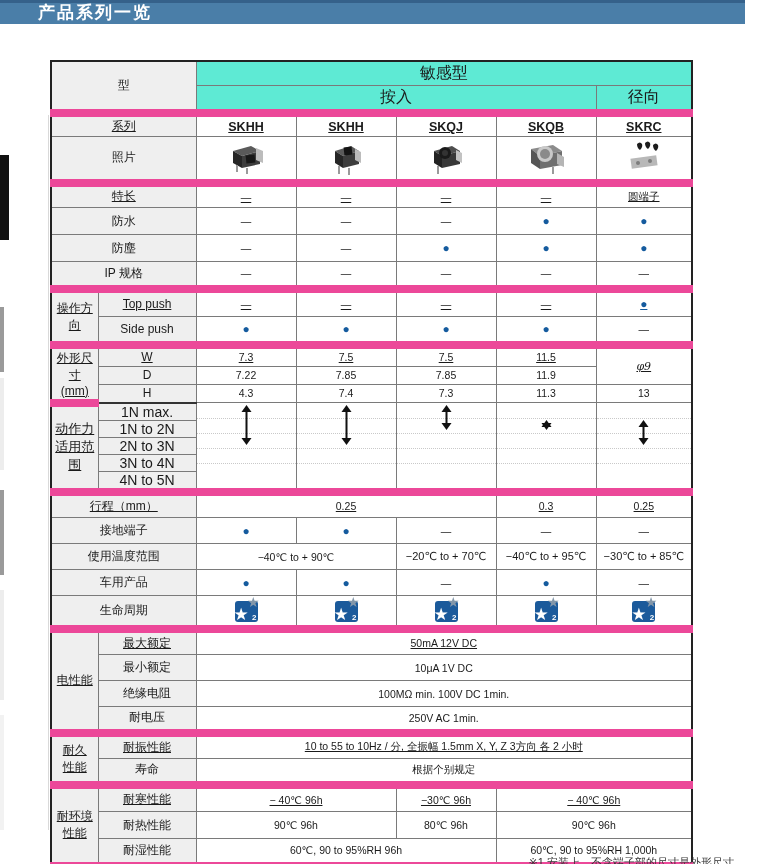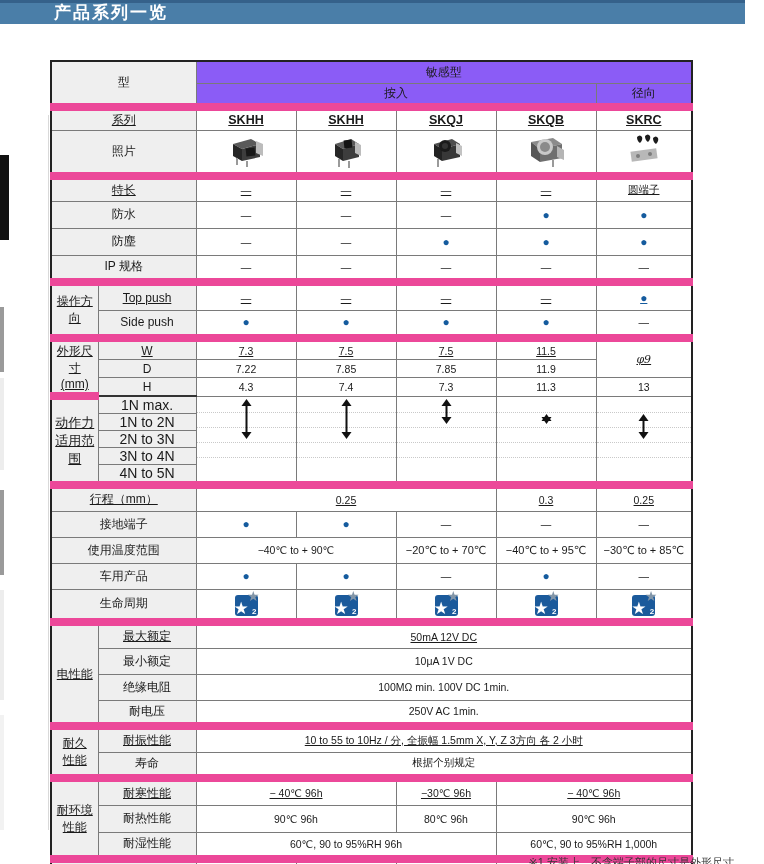--- a/index.html
+++ b/index.html
@@ -9,7 +9,7 @@
   
   .titlebar{position:absolute;left:0;top:0;width:745px;height:24px;
     background:linear-gradient(#35618a 0 3px,#4a7ea8 3px);display:flex;align-items:center;}
-  .titlebar .title{color:#ffffff;font-weight:bold;font-size:17px;letter-spacing:2px;margin-left:54px;}
+  .titlebar .title{color:#ffffff;font-weight:bold;font-size:17px;letter-spacing:2px;margin-left:38px;}
 
   
   .edge-tab{position:absolute;left:0;}

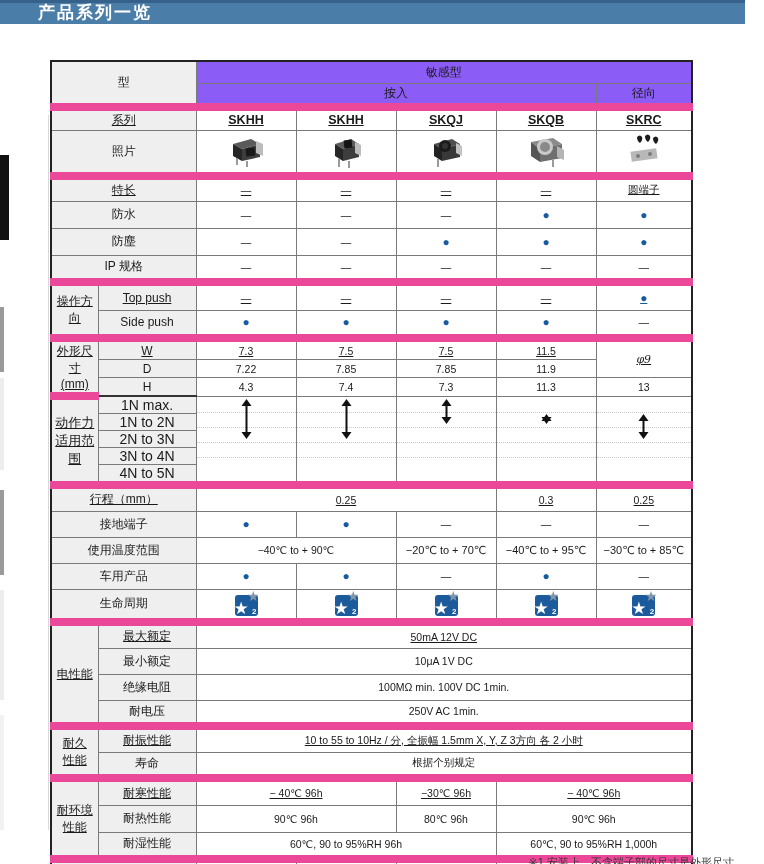--- a/index.html
+++ b/index.html
@@ -20,7 +20,7 @@
     border:2px solid #222;}
   td{border:1px solid #7a7a7a;padding:1px 2px;text-align:center;vertical-align:middle;color:#1a1a1a;overflow:hidden;}
   .lbl{background:#efefef;font-size:12px;}
-  .hdr{background:#8b5cf6;font-size:12px;}
+  .hdr{background:#5eead4;font-size:16px;}
   .series{font-weight:bold;font-size:12.5px;background:#ffffff;}
   .val{font-size:10.5px;background:#ffffff;}
   .val-sm{font-size:11px;margin-left:28px;}

